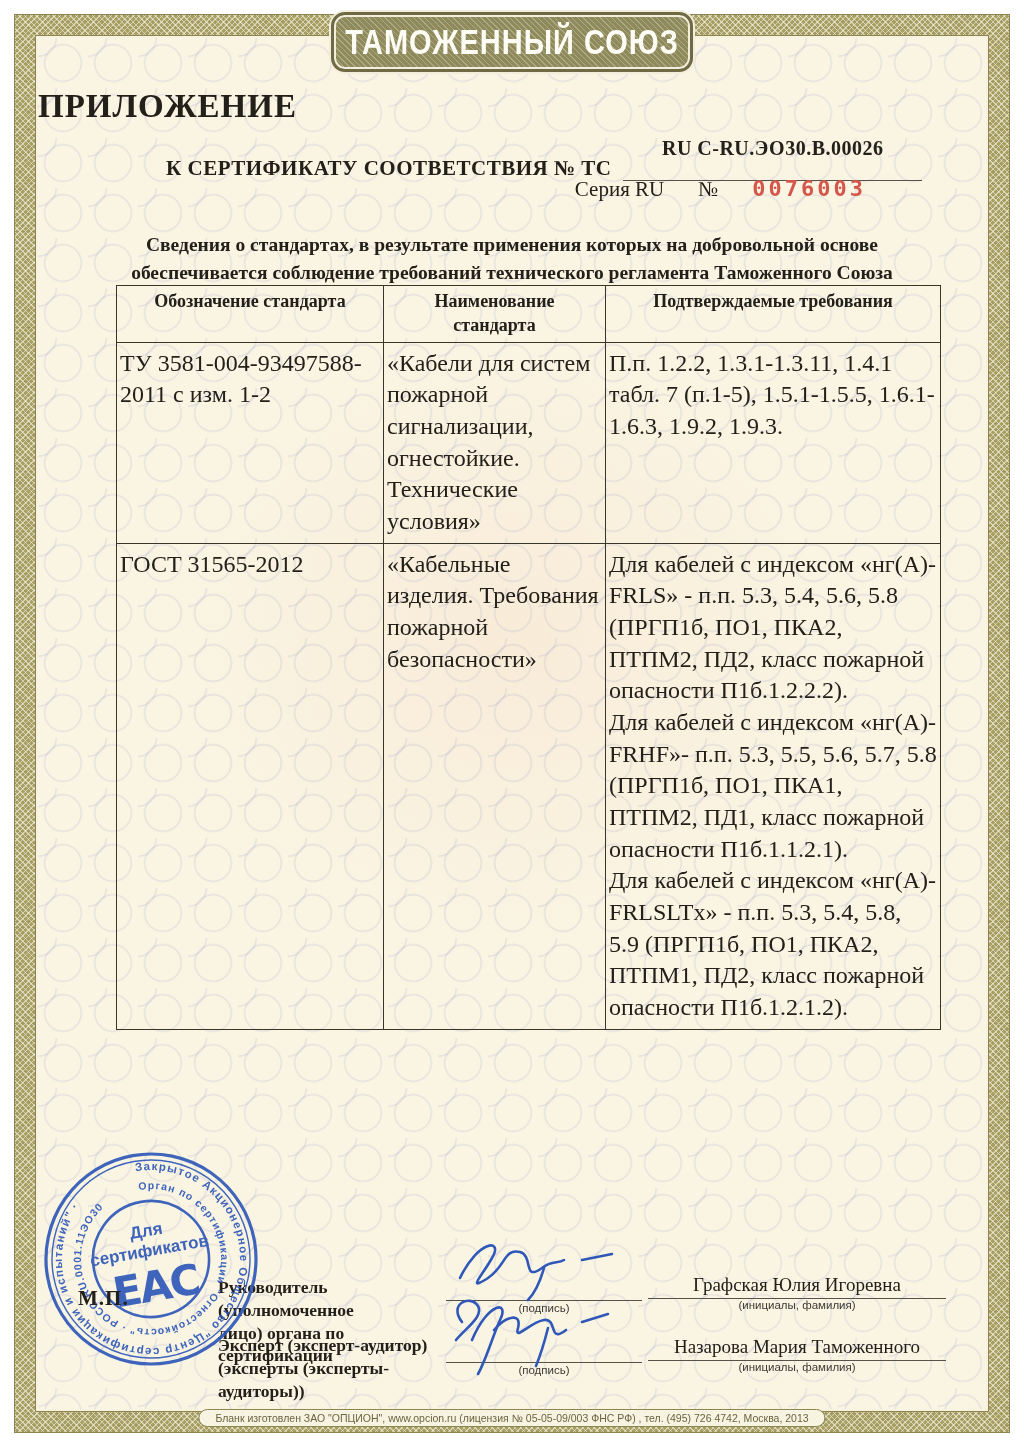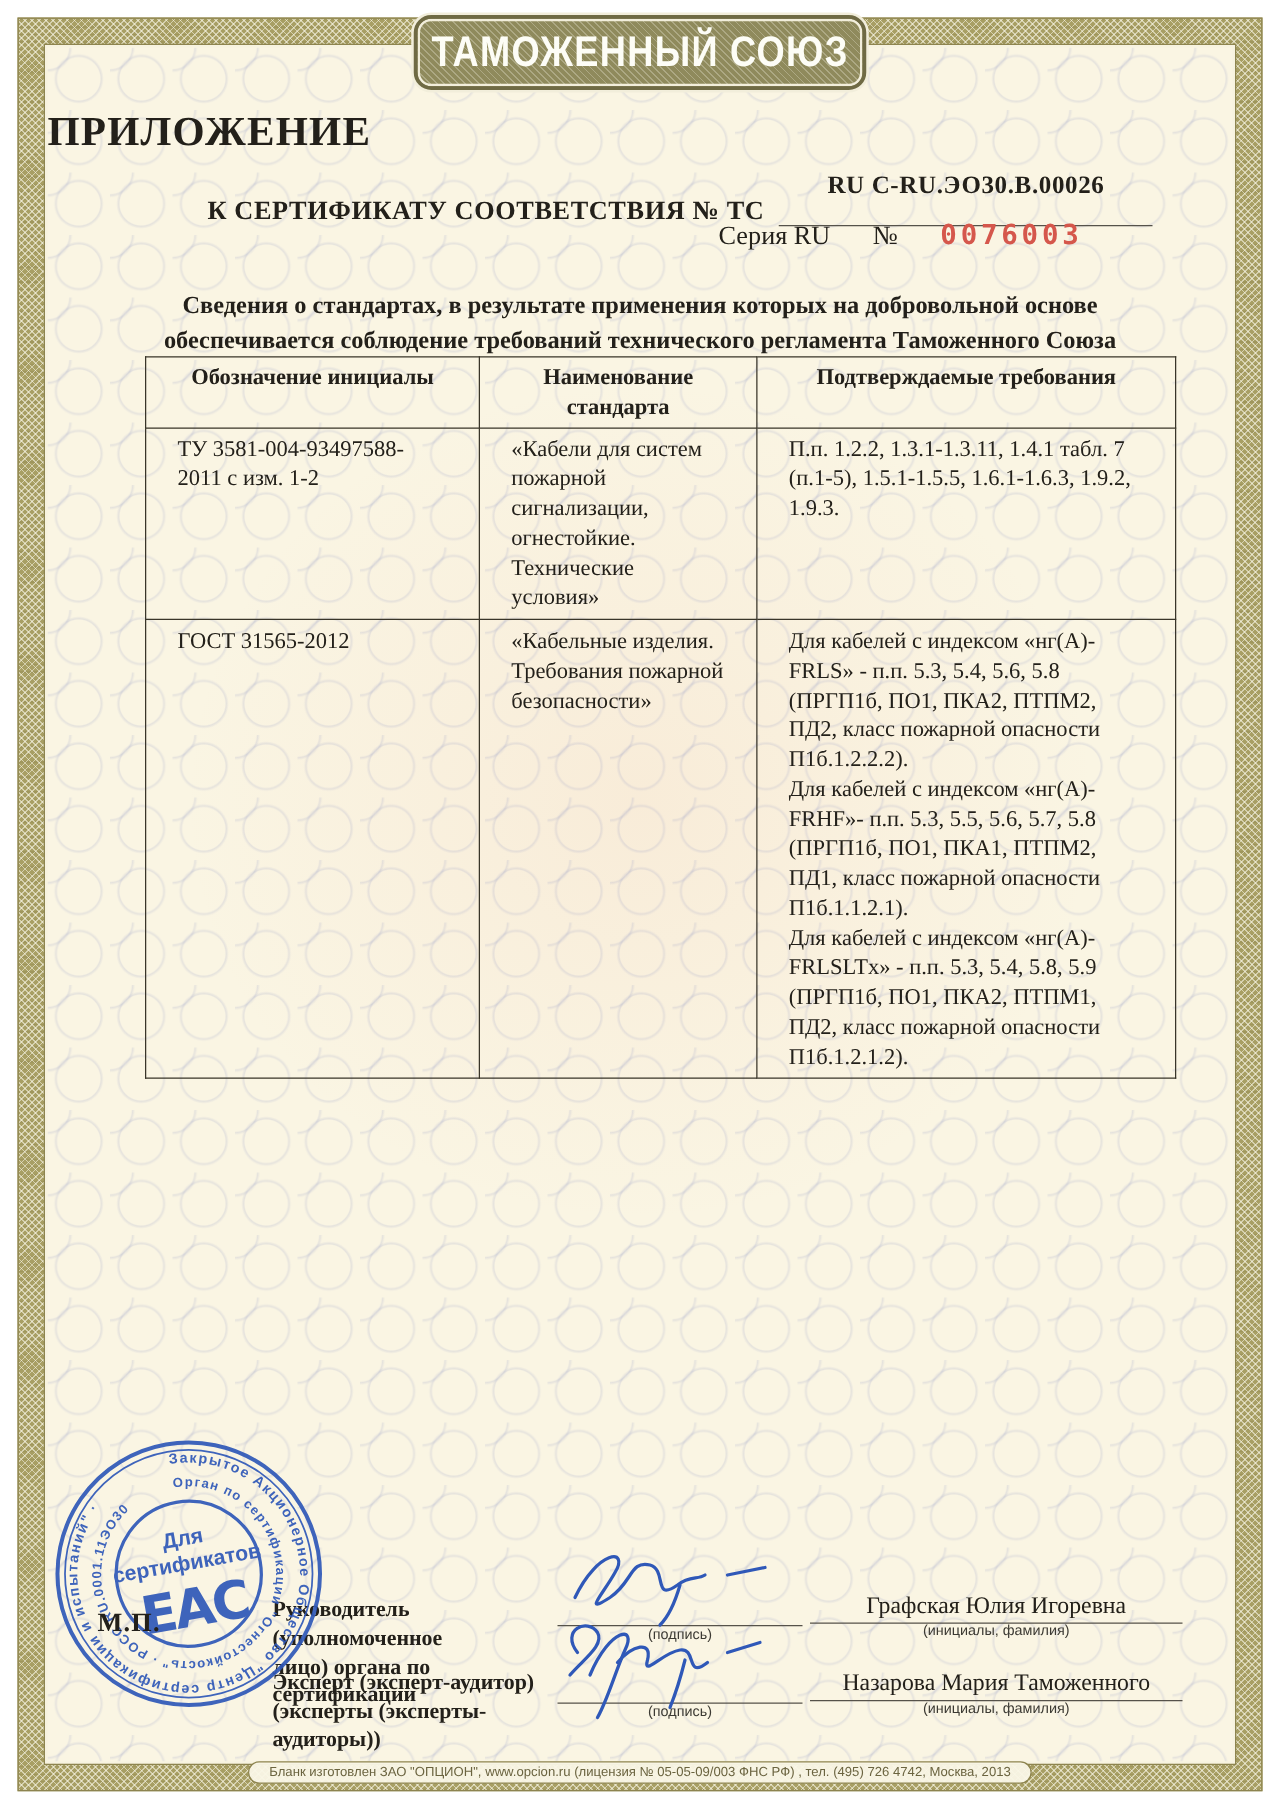--- a/index.html
+++ b/index.html
@@ -115,7 +115,7 @@
         </colgroup>
       <tbody>
           <tr>
-        <th class="prewrap">Обозначение инициалы</th>
+        <th class="prewrap">Обозначение стандарта</th>
         <th class="prewrap">Наименование
 стандарта</th>
         <th class="prewrap">Подтверждаемые требования</th>

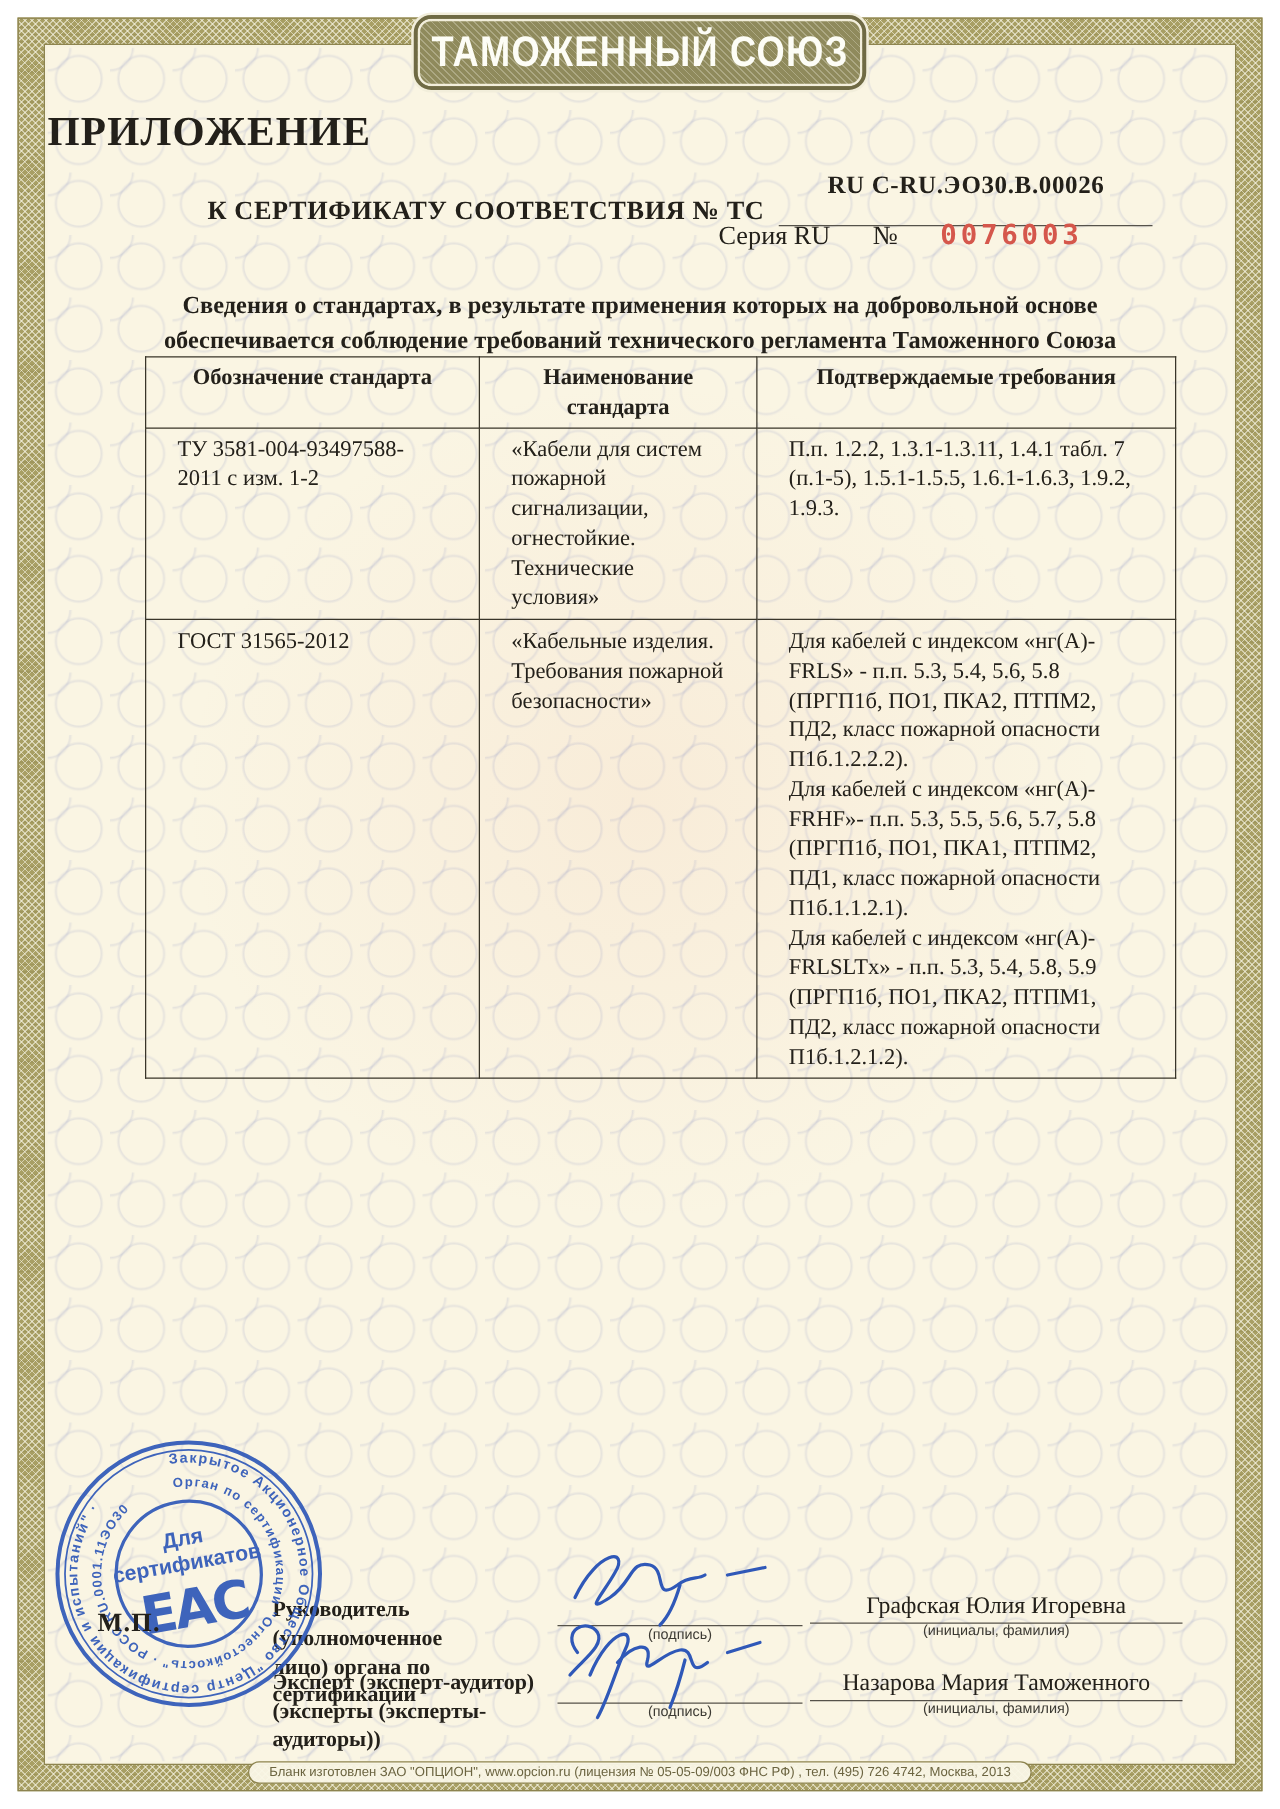--- a/index.html
+++ b/index.html
@@ -52,8 +52,8 @@
   .intro{left:60px;right:60px;top:178px;text-align:center;font-weight:bold;font-size:19.5px;line-height:1.45;margin-top:15px;}
 
   table.std{left:78px;top:247px;width:824px;border-collapse:collapse;table-layout:fixed;}
-  table.std th,table.std td{border:1.6px solid #393529;padding:5px 25px;vertical-align:top;
-        font-size:18px;line-height:1.32;background:transparent;}
+  table.std th,table.std td{border:1.6px solid #393529;padding:5px 3px;vertical-align:top;
+        font-size:24px;line-height:1.32;background:transparent;}
   table.std th{font-weight:bold;text-align:center;font-size:18px;padding:4px 6px;}
   .c1{width:267px;} .c2{width:222px;} .c3{width:335px;}
   tr.r1 td{height:86px;} tr.r2 td{height:316px;margin-left:44px;}

